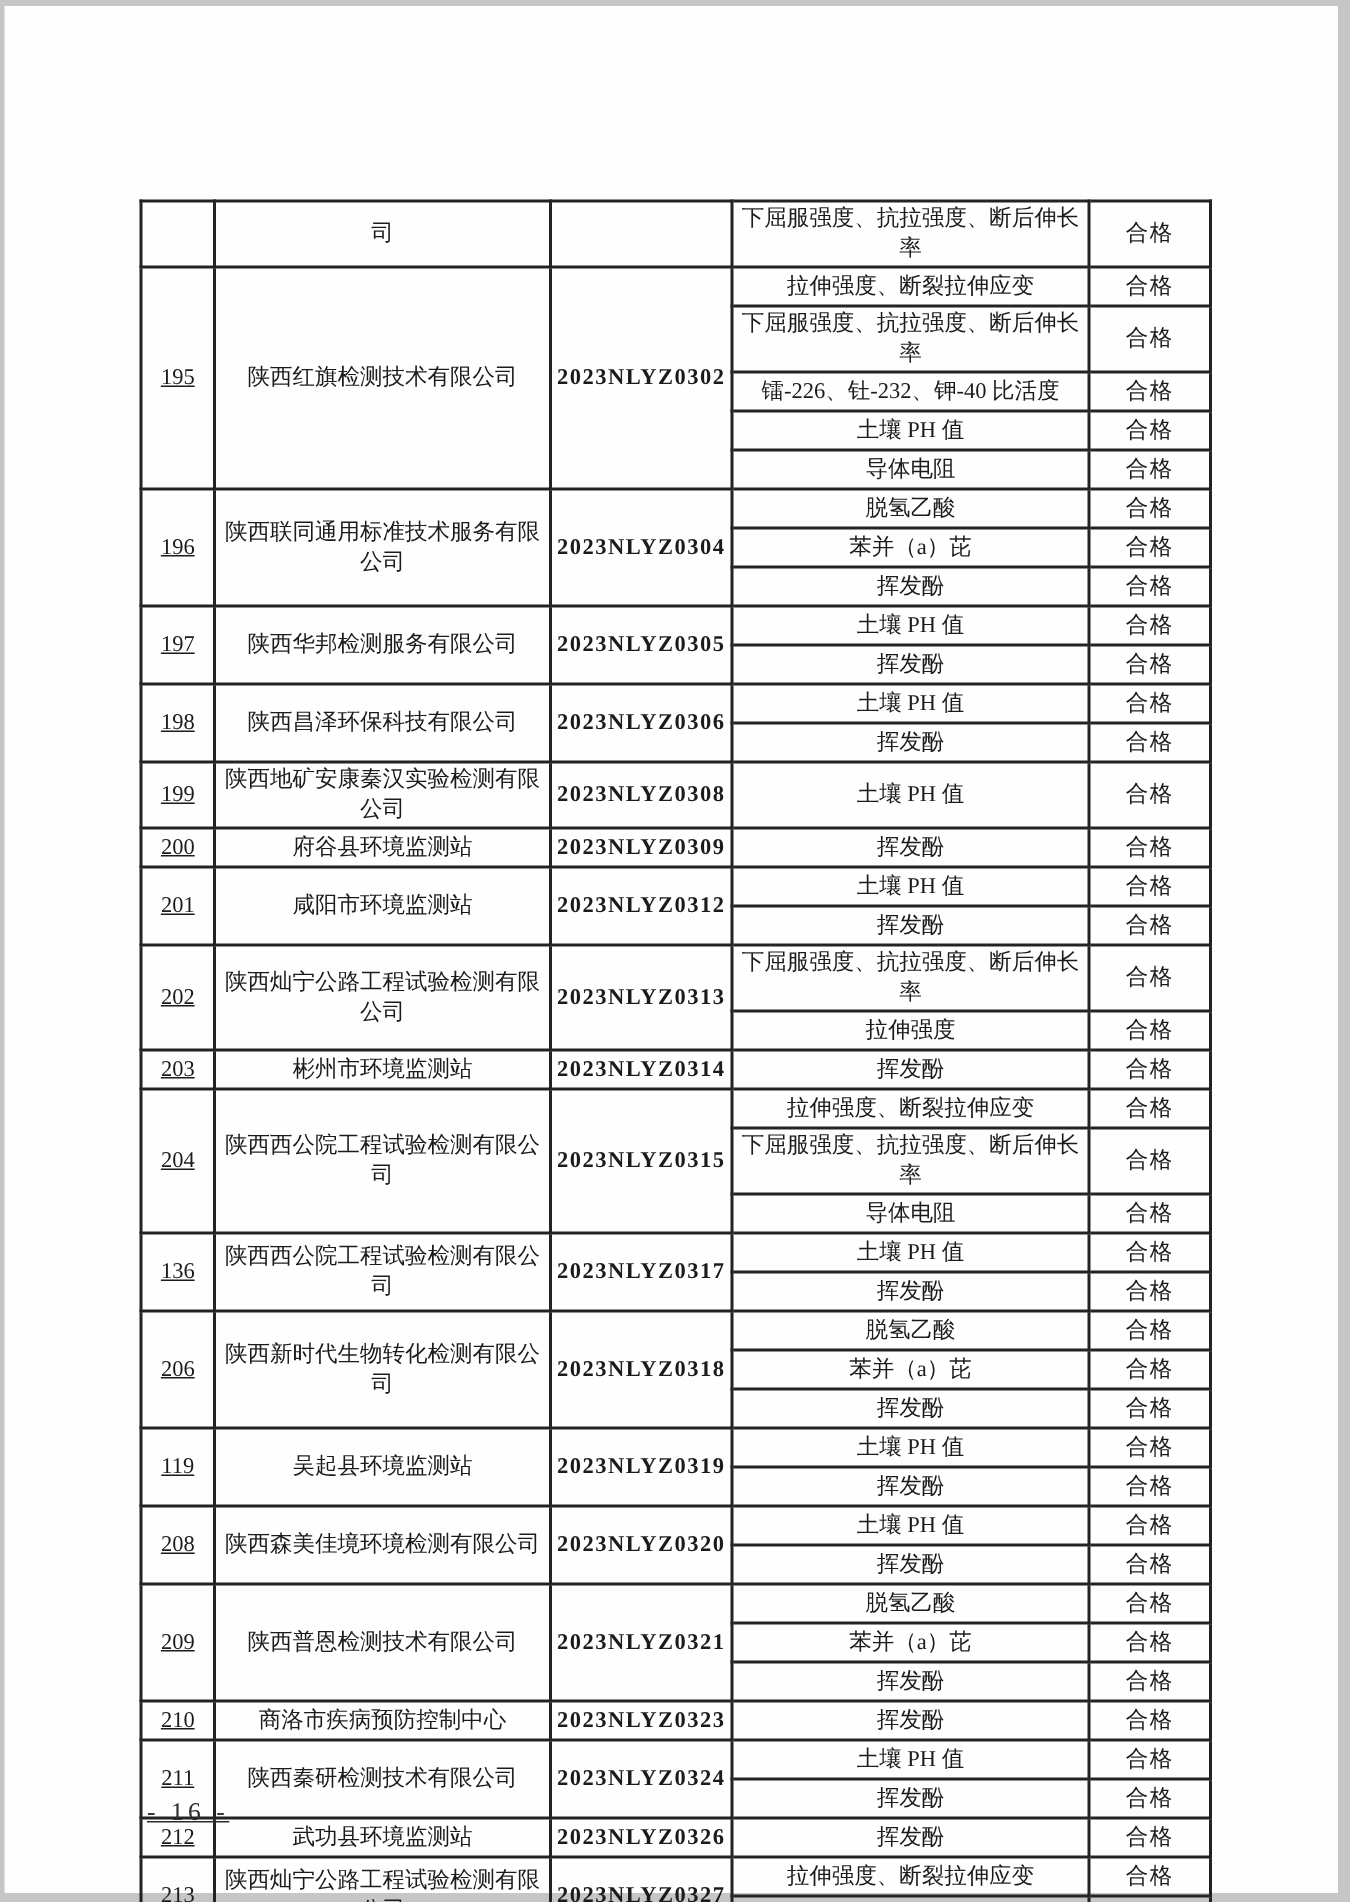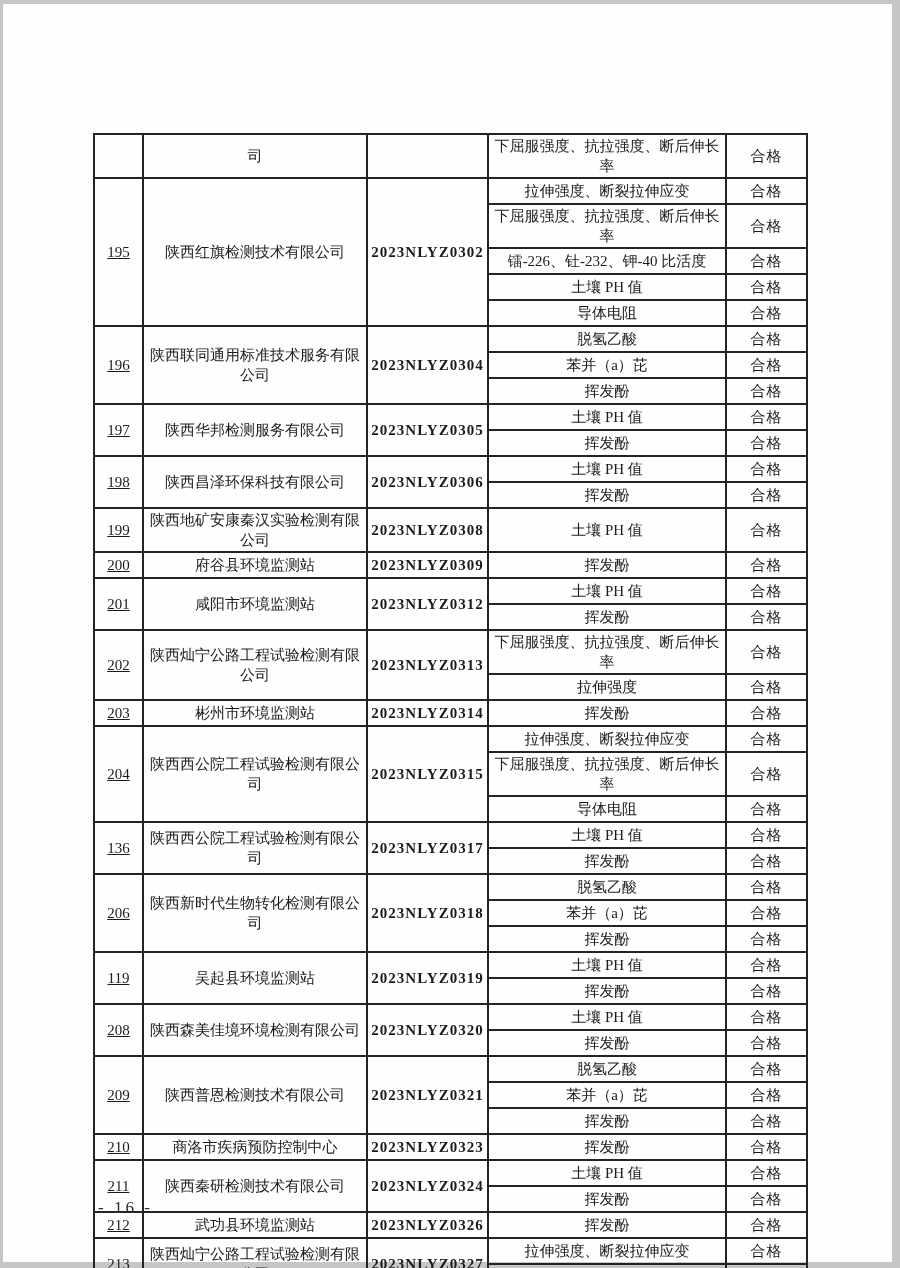--- a/index.html
+++ b/index.html
@@ -47,6 +47,7 @@
     font-size: 17px;
     letter-spacing: 3px;
     color: #2b2b2b;
+    text-decoration: underline;
   }
 </style>
 </head>

